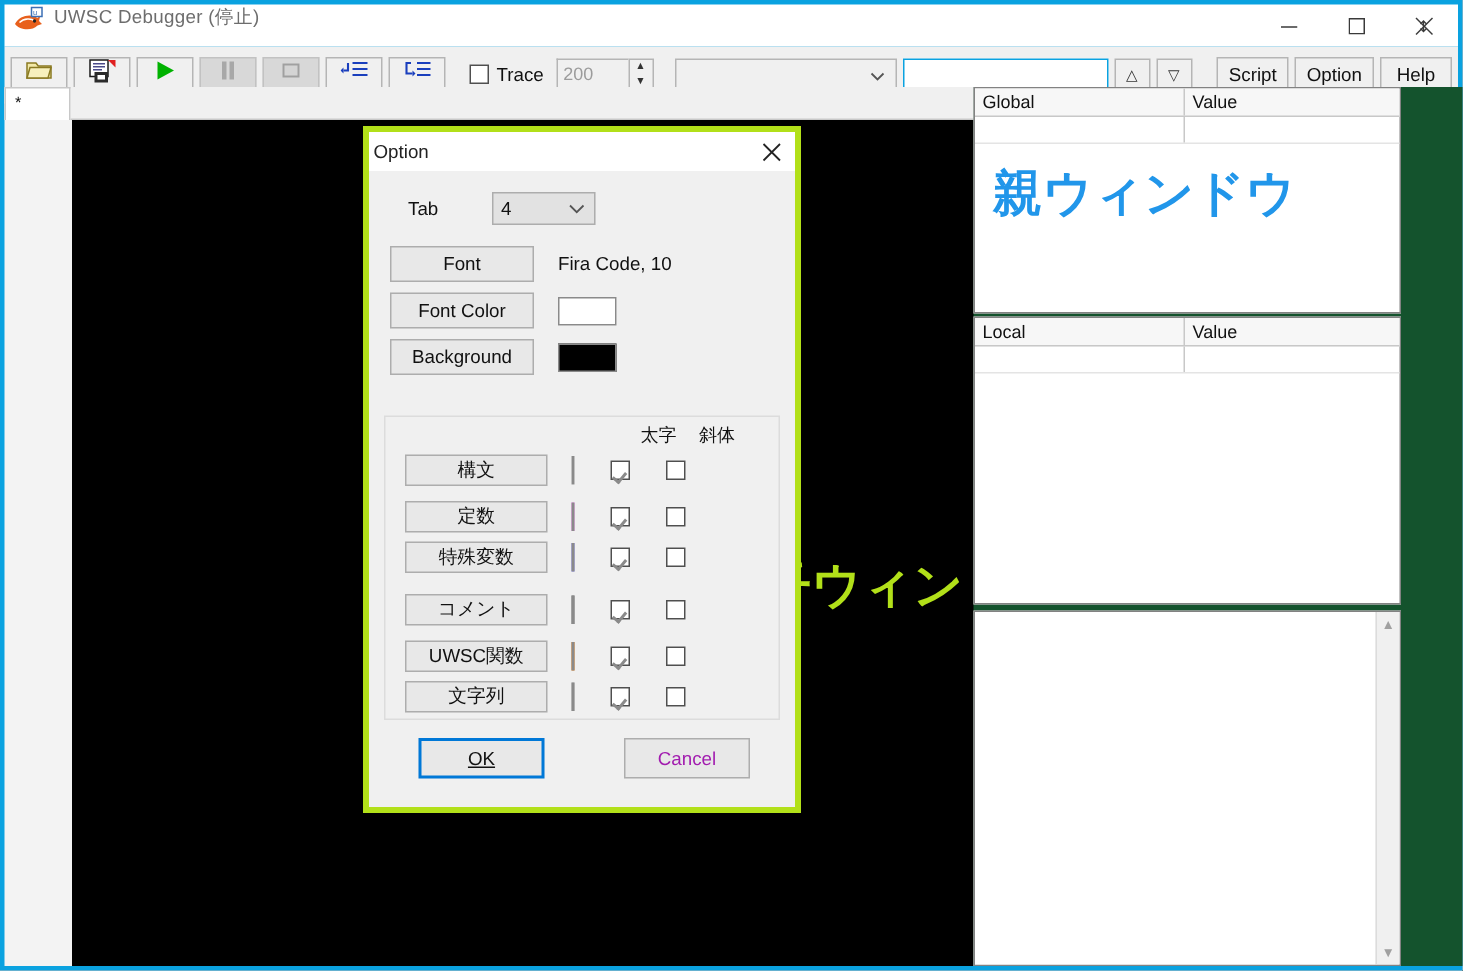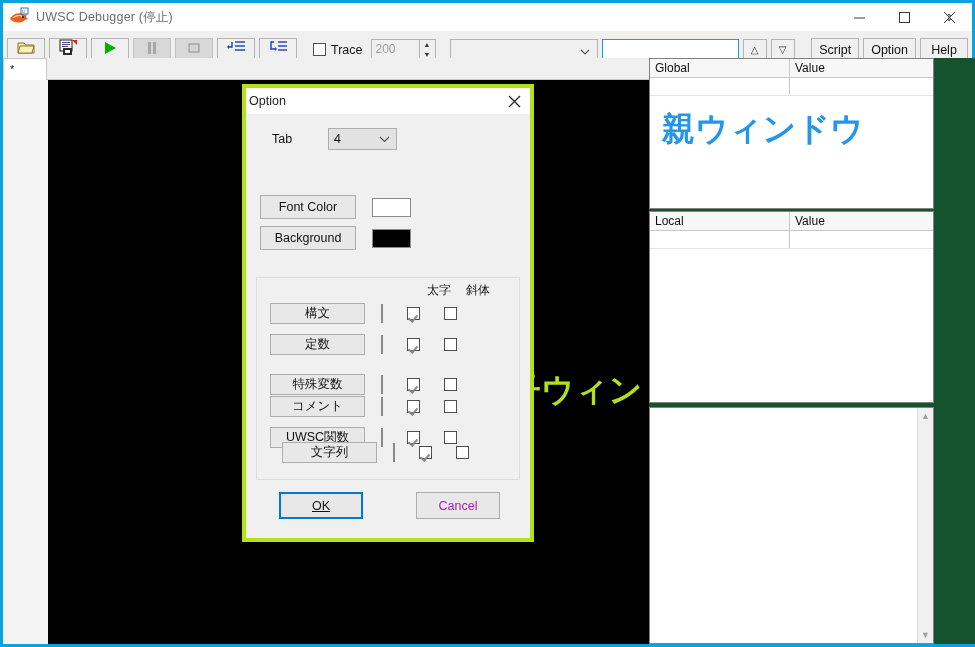--- a/index.html
+++ b/index.html
@@ -23,7 +23,7 @@
     position: absolute; left: 3px; top: 3px;
     width: 969px; height: 28px;
     background: #ffffff;
-    display: flex; align-items: center;
+    display: flex; align-items: flex-start;
   }
   #app-icon {
     width: 22px; height: 22px; margin-left: 5px; margin-right: 6px;

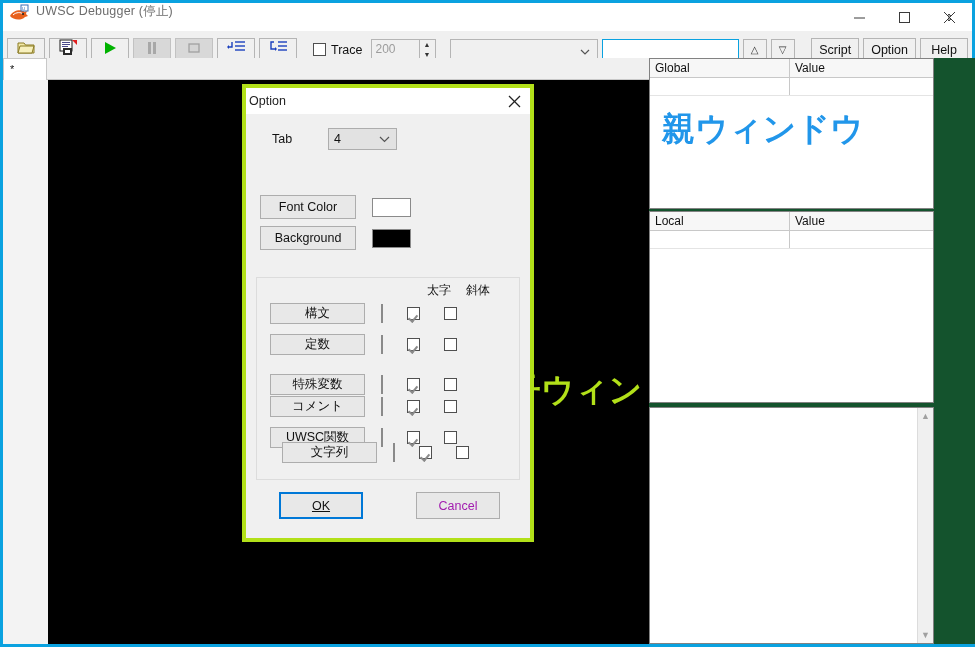--- a/index.html
+++ b/index.html
@@ -467,6 +467,10 @@
           </span>
         </div>
 
+        <div class="opt-row" style="left:14px; top:50px;">
+          <span class="gbtn" style="width:96px;height:24px;">Font</span>
+          <span class="mono-small" style="margin-left:16px;">Fira Code, 10</span>
+        </div>
 
         <div class="opt-row" style="left:14px; top:81px;">
           <span class="gbtn" style="width:96px;height:24px;">Font Color</span>

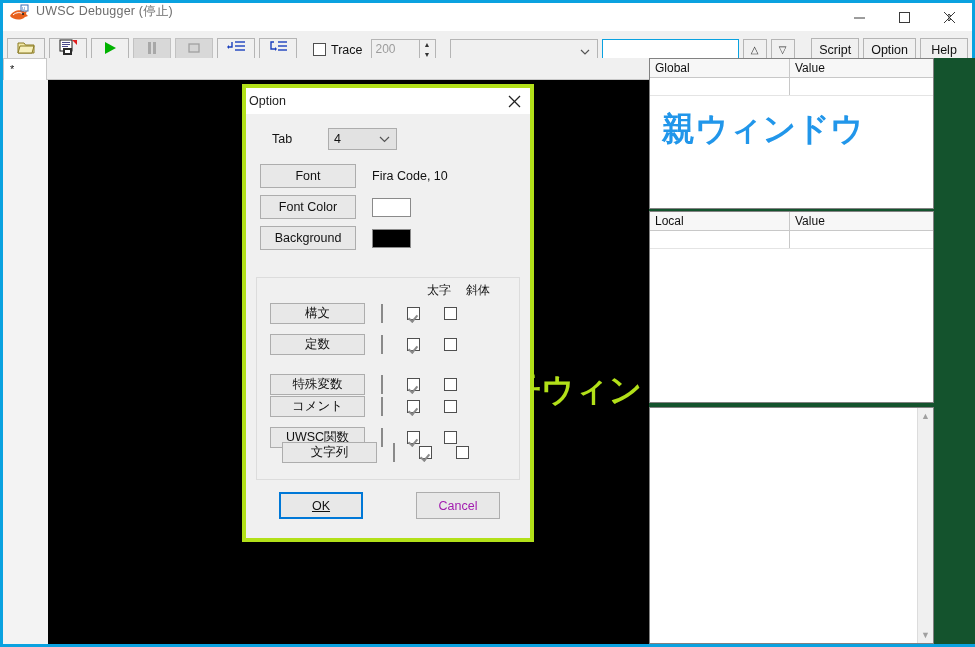--- a/index.html
+++ b/index.html
@@ -502,7 +502,7 @@
             <span class="ck2 cbox"></span>
           </div>
 
-          <div class="crow" style="top:96px;">
+          <div class="crow" style="top:83px;">
             <span class="gbtn">特殊変数</span>
             <span class="sw-wrap"><span class="swatch" style="background:#8080ff;"></span></span>
             <span class="ck cbox checked"></span>

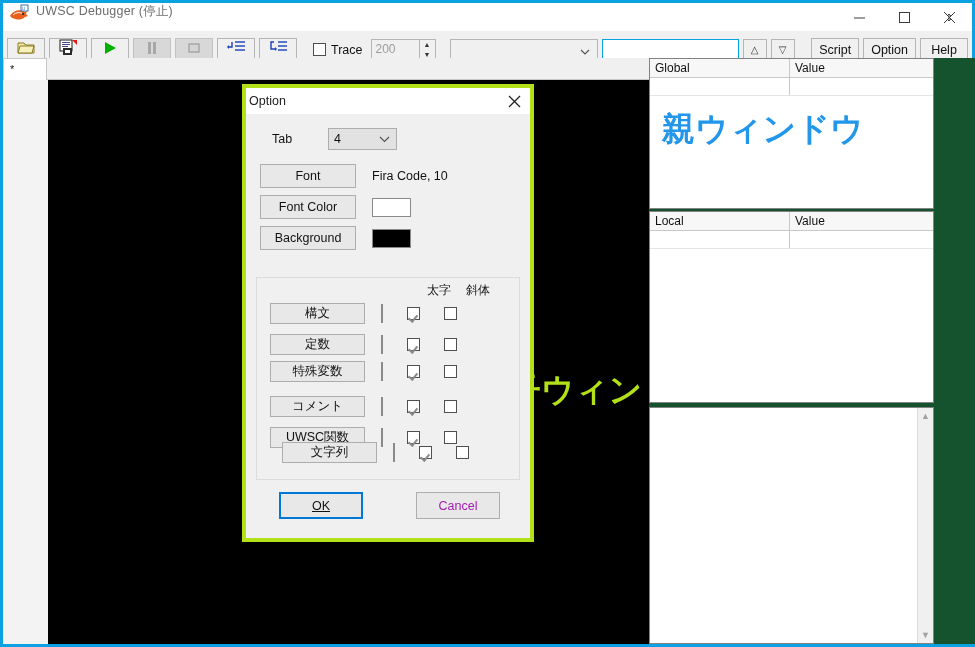--- a/index.html
+++ b/index.html
@@ -523,7 +523,7 @@
             <span class="ck2 cbox"></span>
           </div>
 
-          <div class="crow" style="top:164px;margin-left:12px;">
+          <div class="crow" style="top:176px;">
             <span class="gbtn">文字列</span>
             <span class="sw-wrap"><span class="swatch" style="background:#c0c0c0;"></span></span>
             <span class="ck cbox checked"></span>

